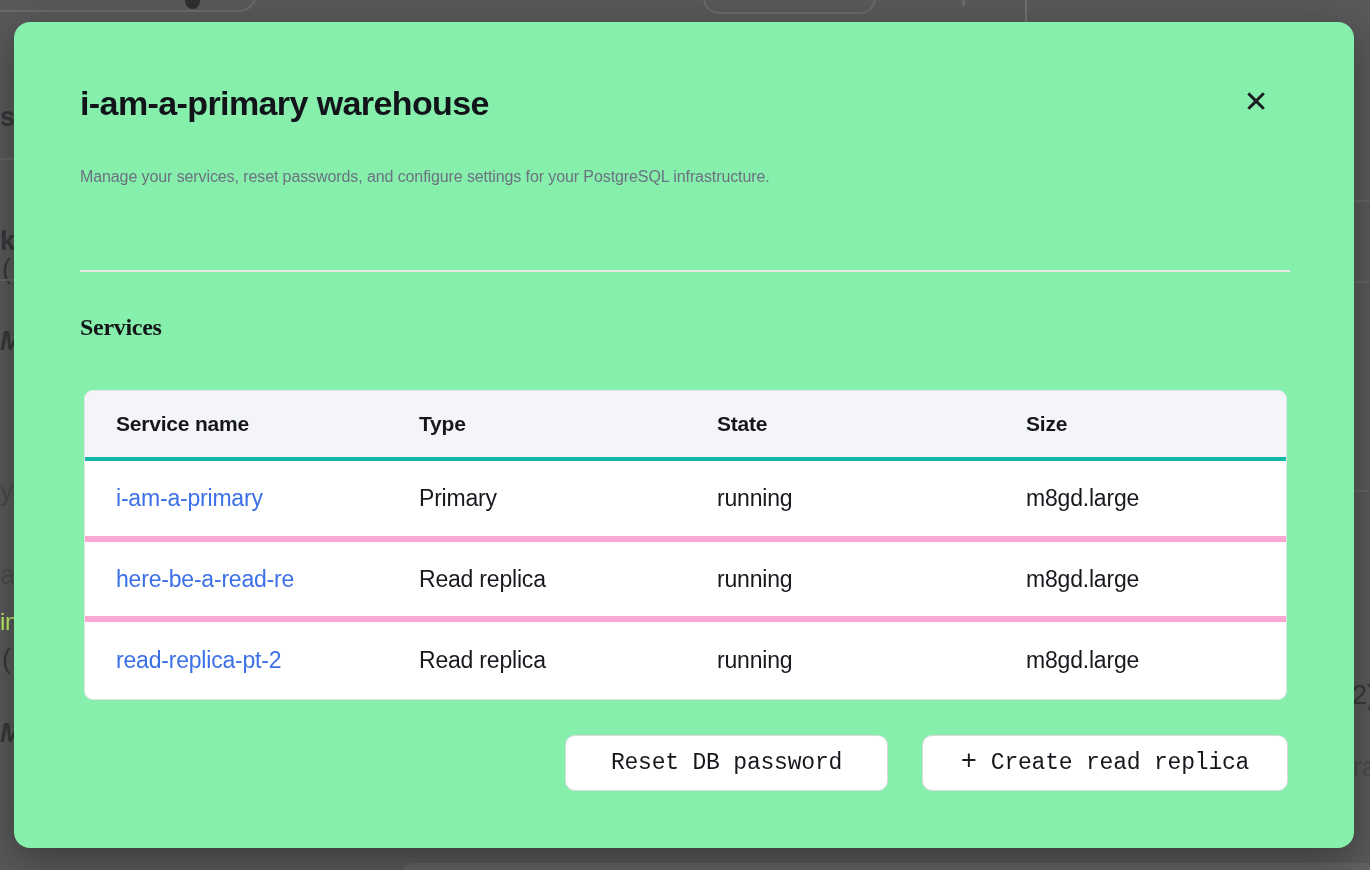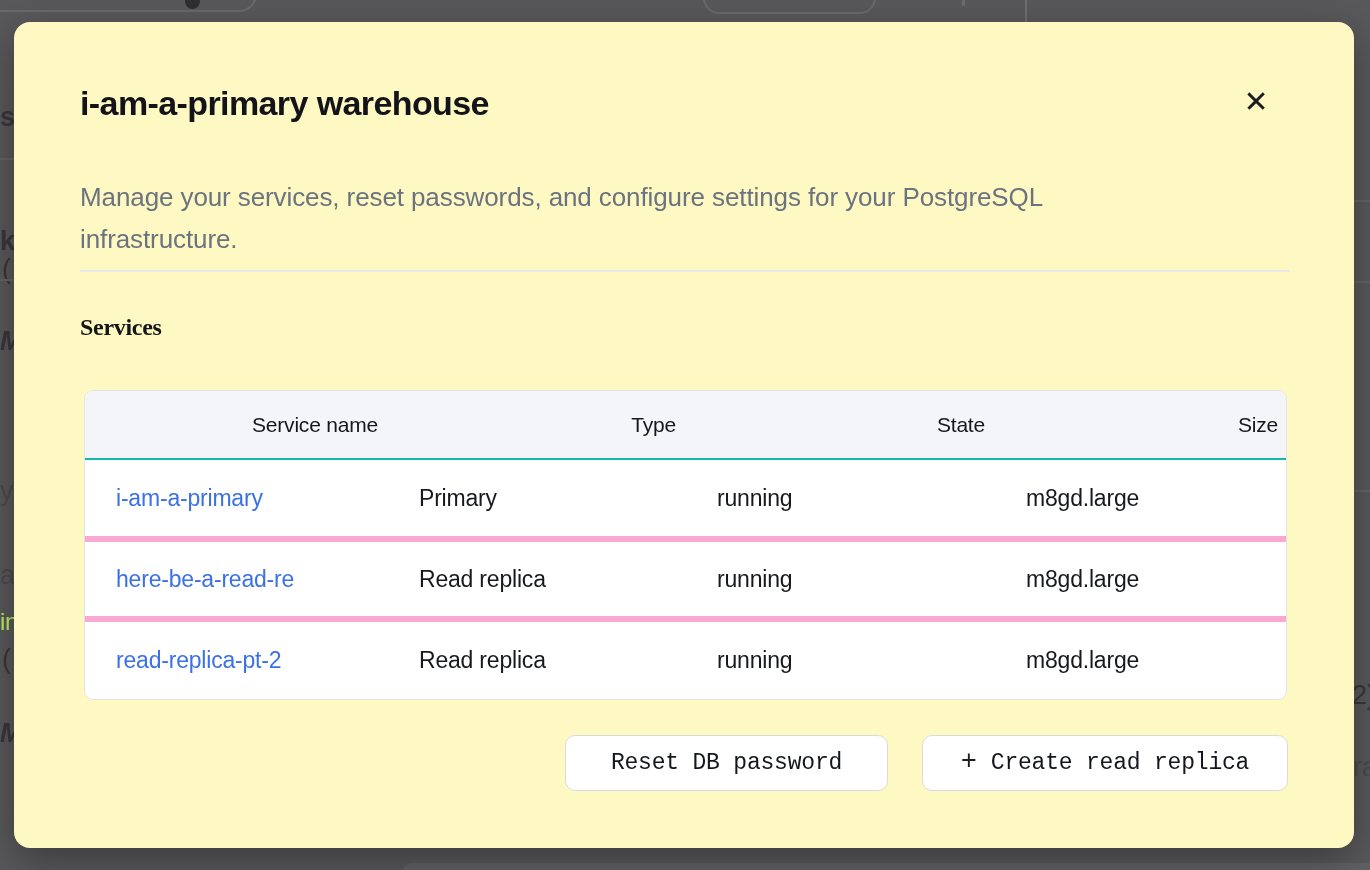--- a/index.html
+++ b/index.html
@@ -38,7 +38,7 @@
   
   .modal {
     position: absolute; left: 14px; top: 22px; width: 1340px; height: 826px;
-    background: #fef9c3; border-radius: 16px; z-index: 2;
+    background: #86efac; border-radius: 16px; z-index: 2;
     box-shadow: 0 12px 40px rgba(0,0,0,0.35);
   }
   .modal-title {

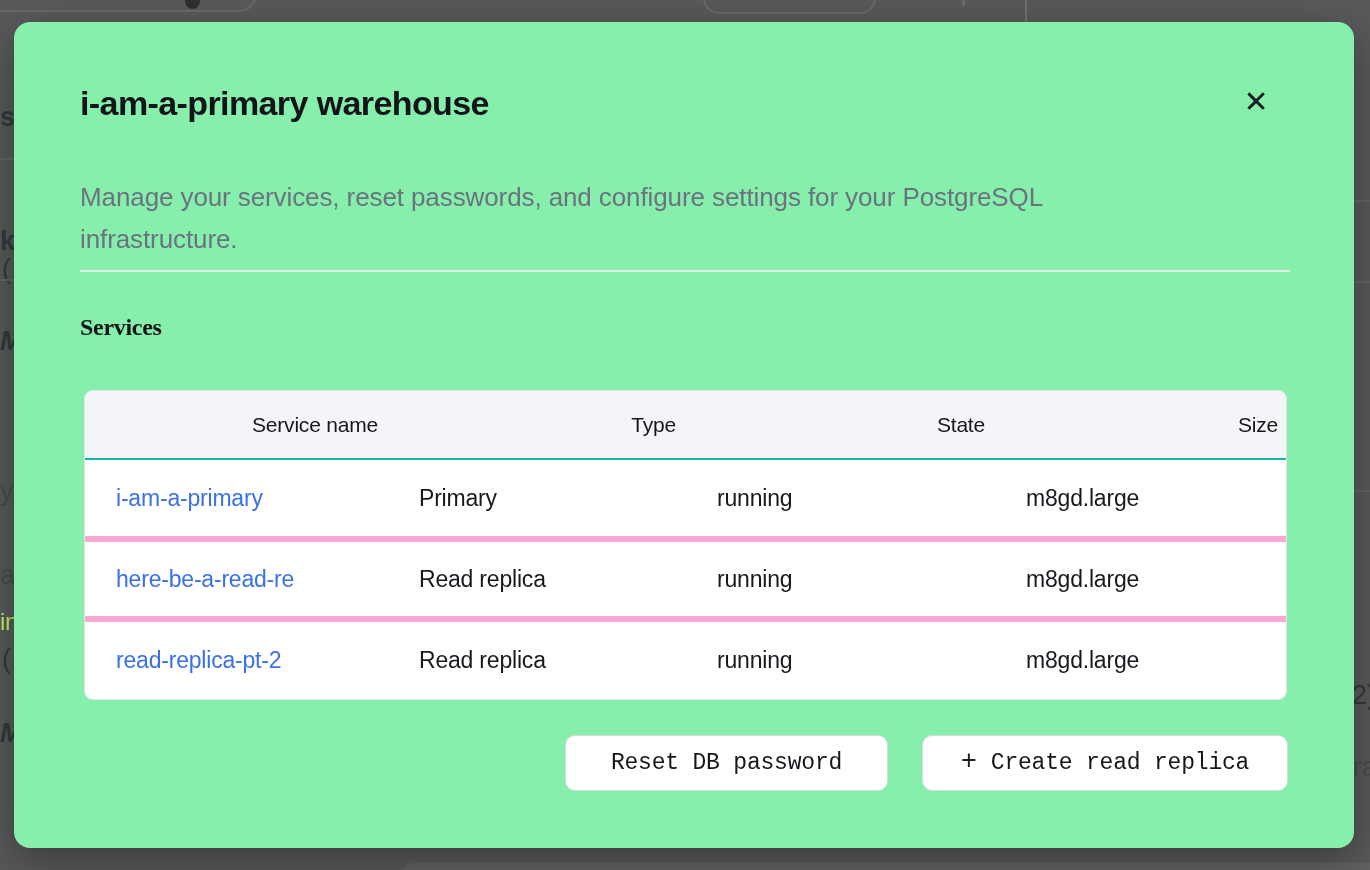--- a/index.html
+++ b/index.html
@@ -54,7 +54,7 @@
   }
   .modal-desc {
     position: absolute; left: 66px; top: 134px; width: 1050px;
-    font-size: 26px; line-height: 42px; color: #6b7280; letter-spacing: -0.1px; margin-top: 20px;
+    font-size: 16px; line-height: 42px; color: #6b7280; letter-spacing: -0.1px;
   }
   .modal-divider {
     position: absolute; left: 66px; top: 248px; width: 1210px; height: 0;

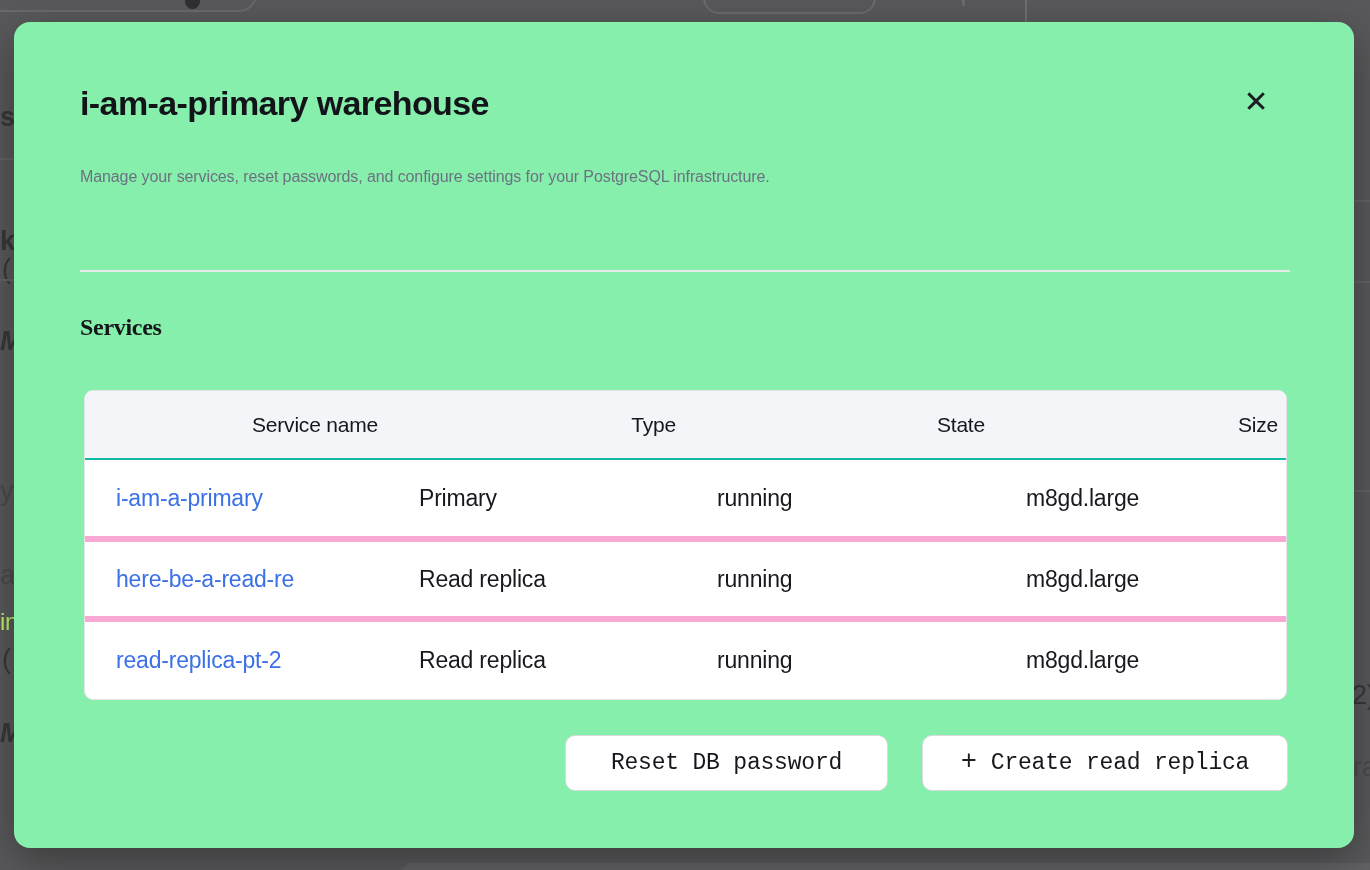--- a/index.html
+++ b/index.html
@@ -75,9 +75,9 @@
   col.c1 { width: 303px; } col.c2 { width: 298px; }
   col.c3 { width: 309px; } col.c4 { width: 293px; }
   thead th {
-    background: #f4f5f8; text-align: right; font-weight: 400; font-size: 21px;
+    background: #f4f5f8; text-align: left; font-weight: 700; font-size: 21px;
     color: #15171c; height: 68px; padding: 0 10px 0 31px; letter-spacing: -0.2px;
-    border-bottom: 2px solid #14b8a6;
+    border-bottom: 4px solid #14b8a6;
   }
   tbody td {
     height: 80px; padding: 0 10px 0 31px; font-size: 23px; color: #17191e;

